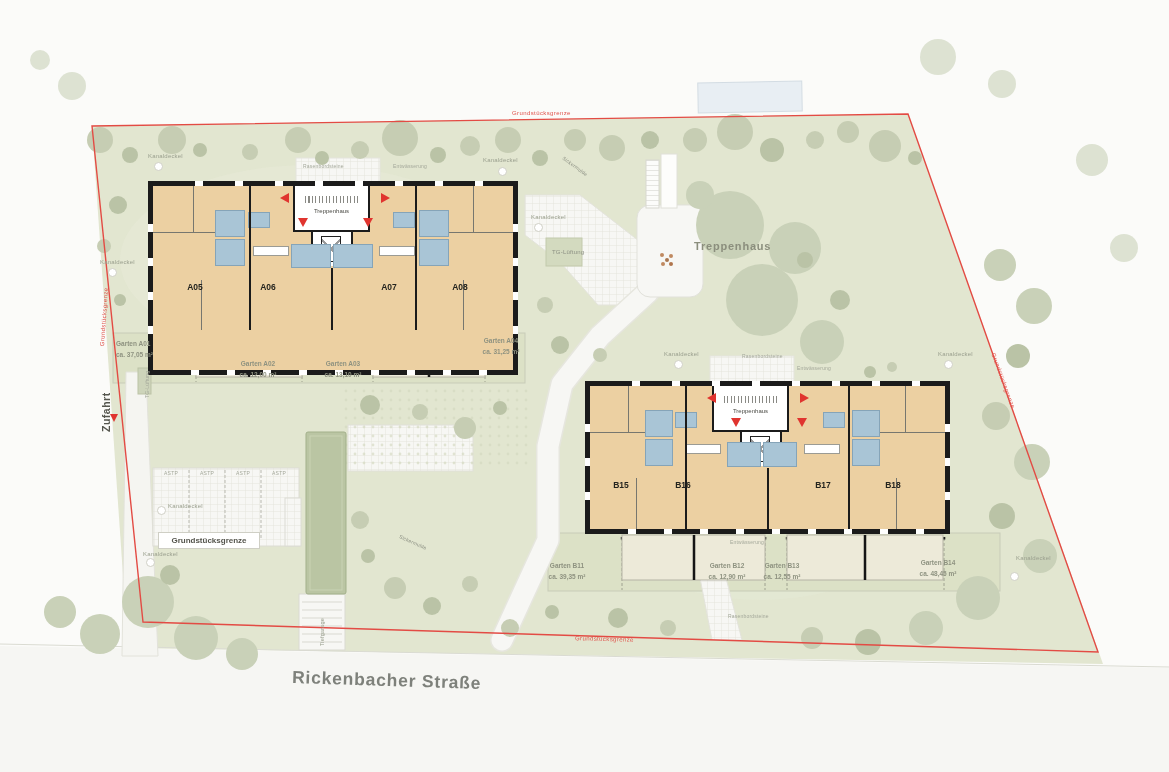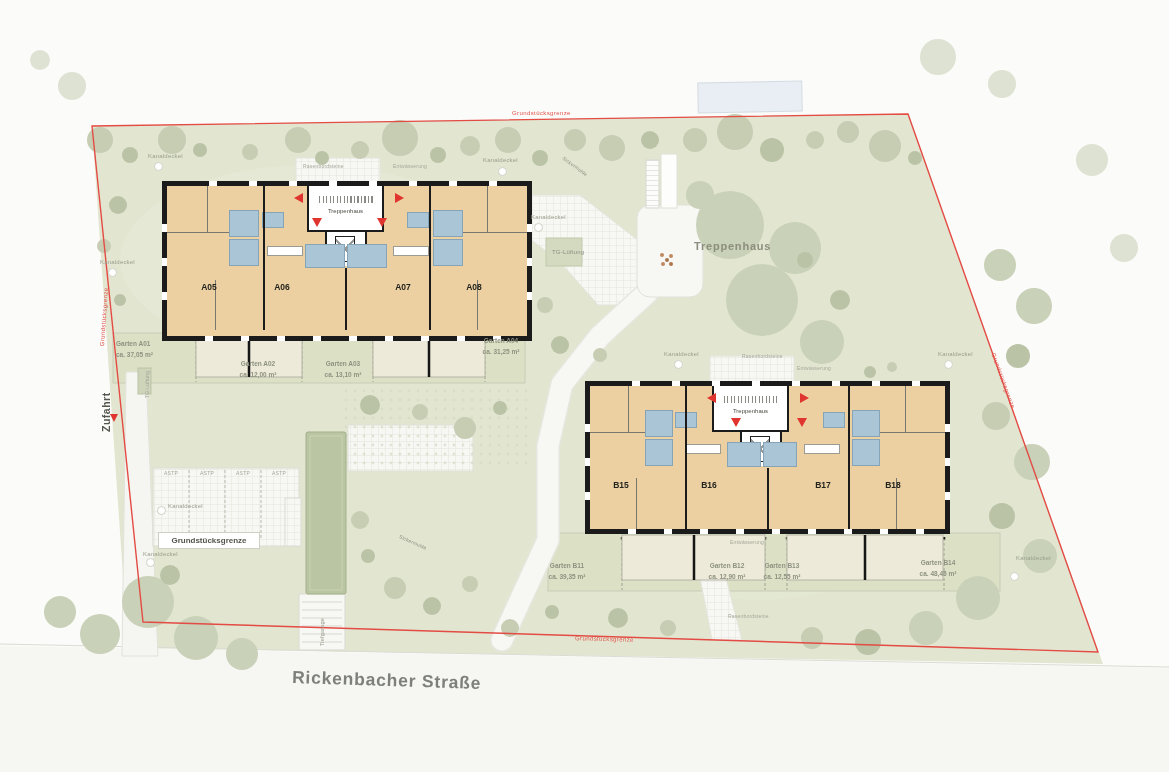--- a/index.html
+++ b/index.html
@@ -203,7 +203,7 @@
     <polygon points="92,126 908,114 1098,652 143,622" fill="none" stroke="#e34b44" stroke-width="1.4"></polygon>
   </svg>
 
-  <div class="bldg" style="left:162px;top:181px;width:370px;height:160px">
+  <div class="bldg" style="left:148px;top:181px;width:370px;height:194px">
     <div class="winT"></div>
     <div class="winB"></div>
     <div class="winL"></div>

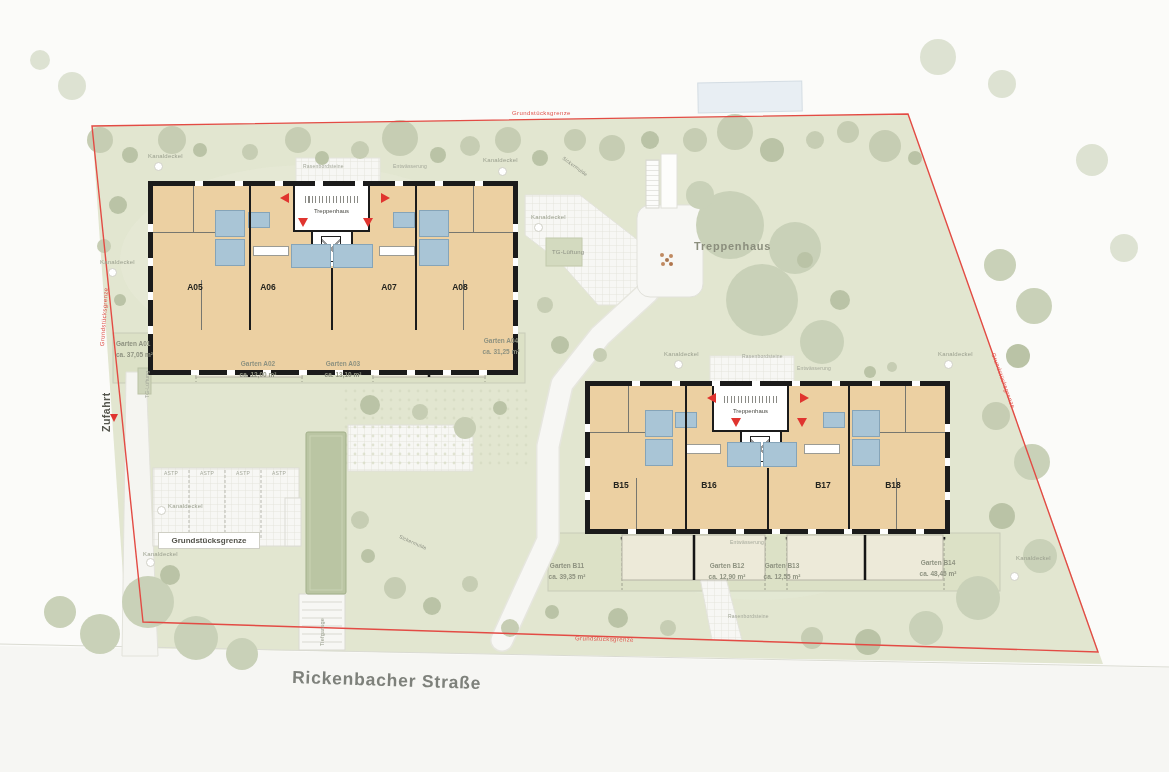--- a/index.html
+++ b/index.html
@@ -280,7 +280,7 @@
     <div class="td" style="left:141px;top:32px"></div>
     <div class="td" style="left:207px;top:32px"></div>
     <div class="unitlbl" style="left:6px;top:94px">B15</div>
-    <div class="unitlbl" style="left:94px;top:94px">B16</div>
+    <div class="unitlbl" style="left:68px;top:94px">B16</div>
     <div class="unitlbl" style="left:208px;top:94px">B17</div>
     <div class="unitlbl" style="left:278px;top:94px">B18</div>
   </div>

